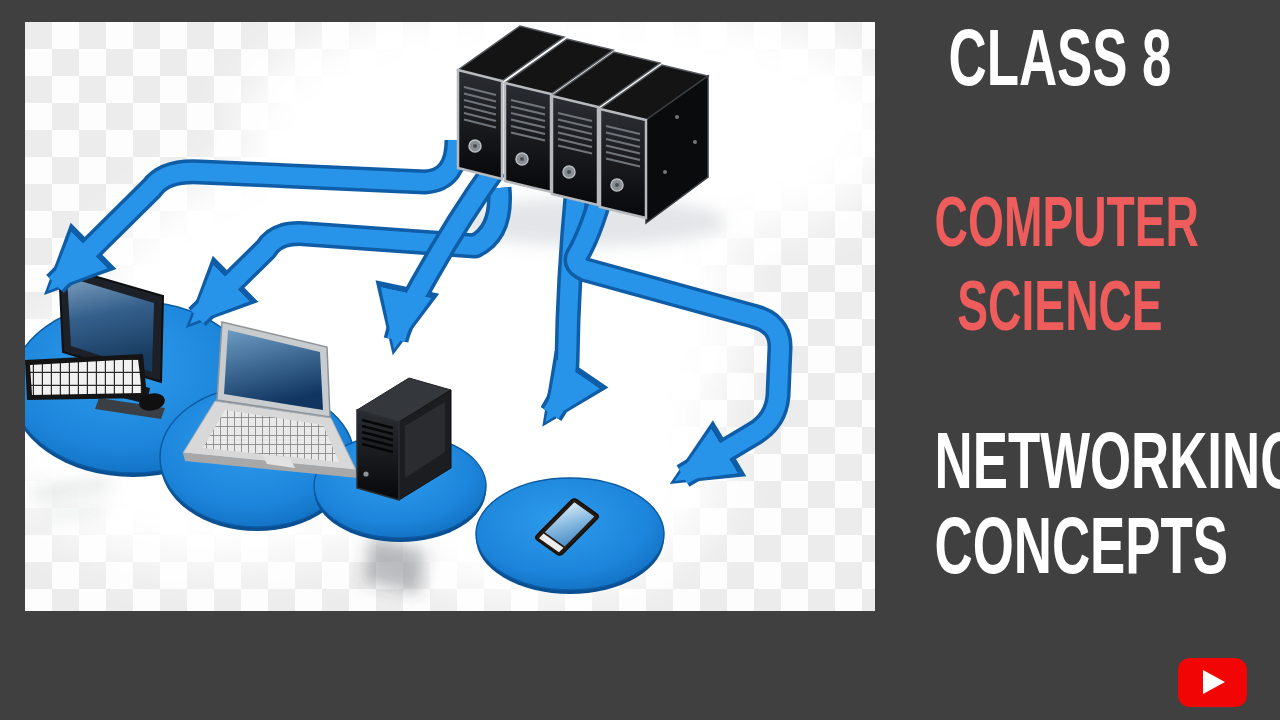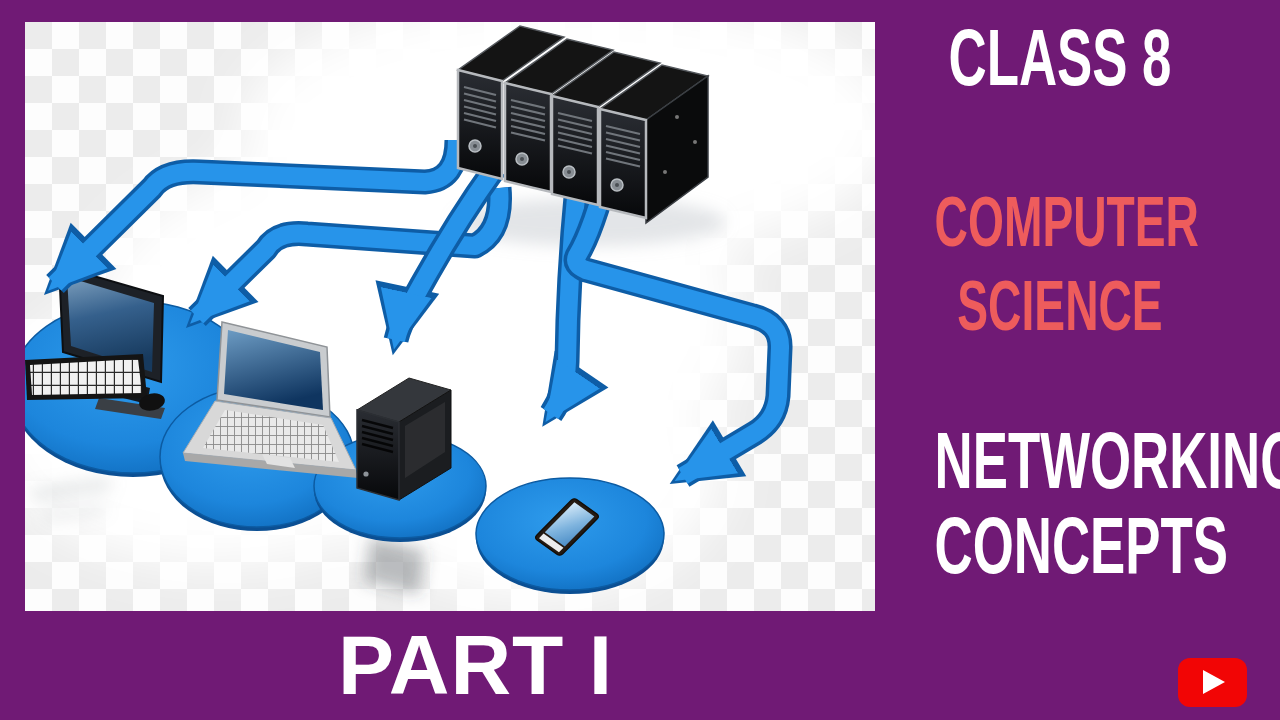--- a/index.html
+++ b/index.html
@@ -4,7 +4,7 @@
 <style>
   html,body{margin:0;padding:0;background:#000;}
   body{width:1280px;height:720px;overflow:hidden;font-family:"Liberation Sans",sans-serif;}
-  .stage{position:relative;width:1280px;height:720px;background:#701a75;}
+  .stage{position:relative;width:1280px;height:720px;background:#404040;}
   .thumb{
     position:absolute;left:25px;top:22px;width:850px;height:589px;
     background-color:#fdfdfd;

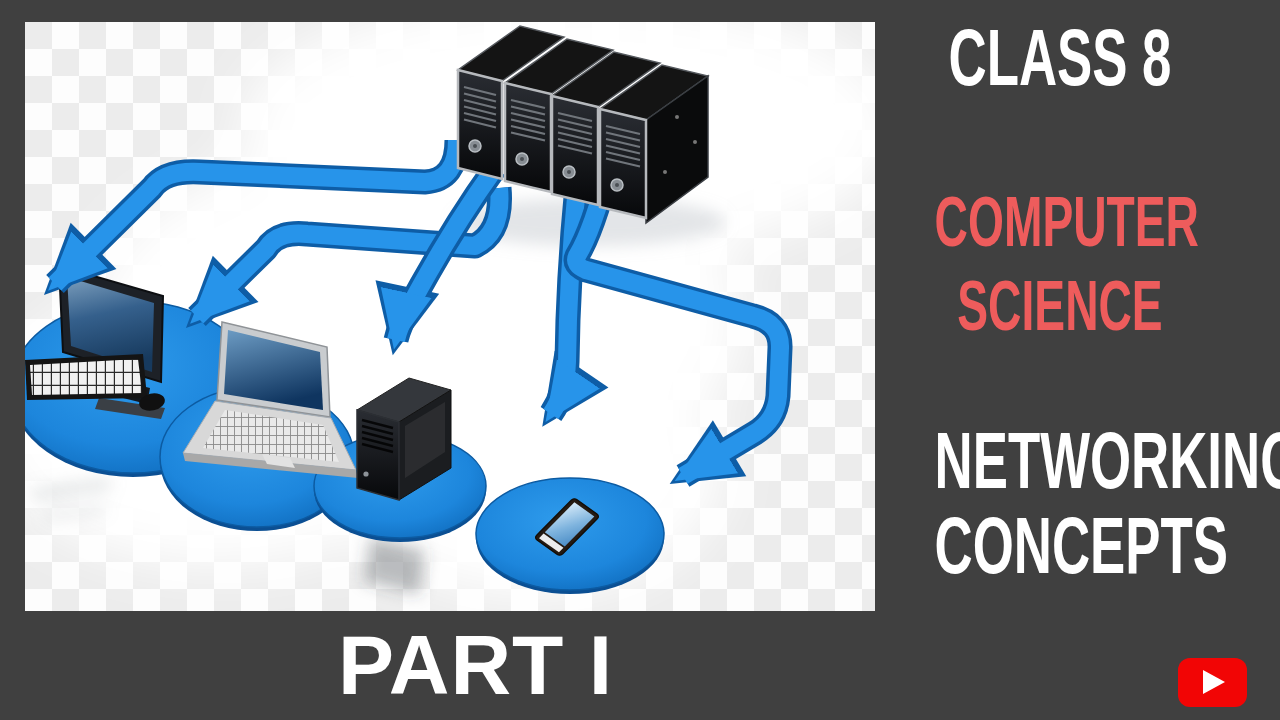--- a/index.html
+++ b/index.html
@@ -222,7 +222,6 @@
     <div>CONCEPTS</div>
   </div>
 
-  <div class="part">PART I</div>
 
   <div class="yt">
     <div class="yt-tri"></div>

